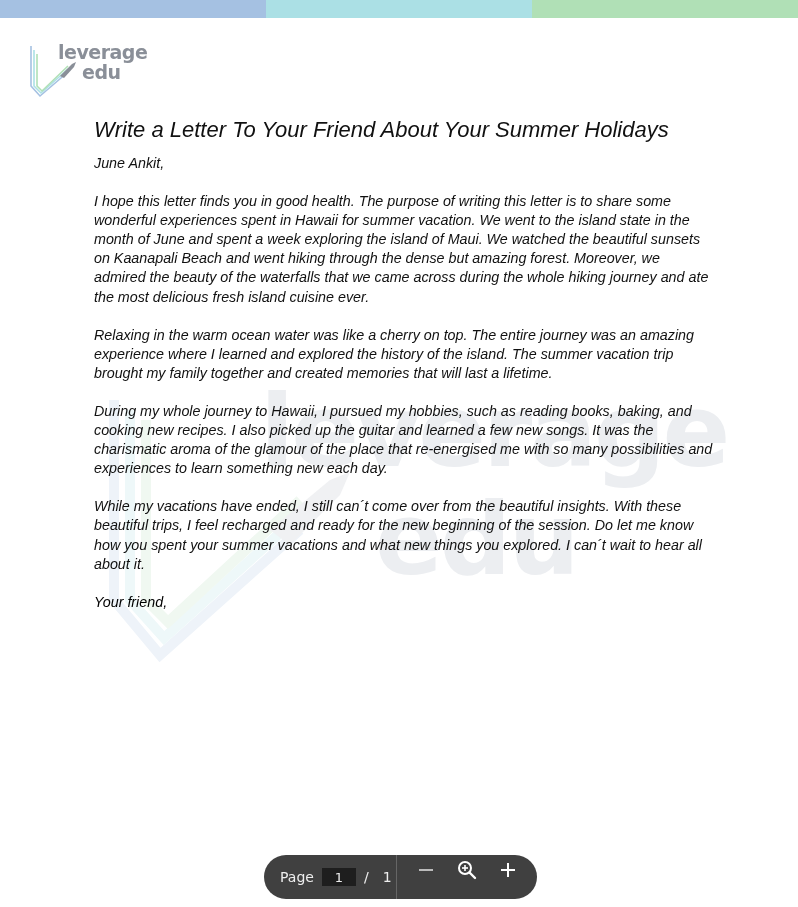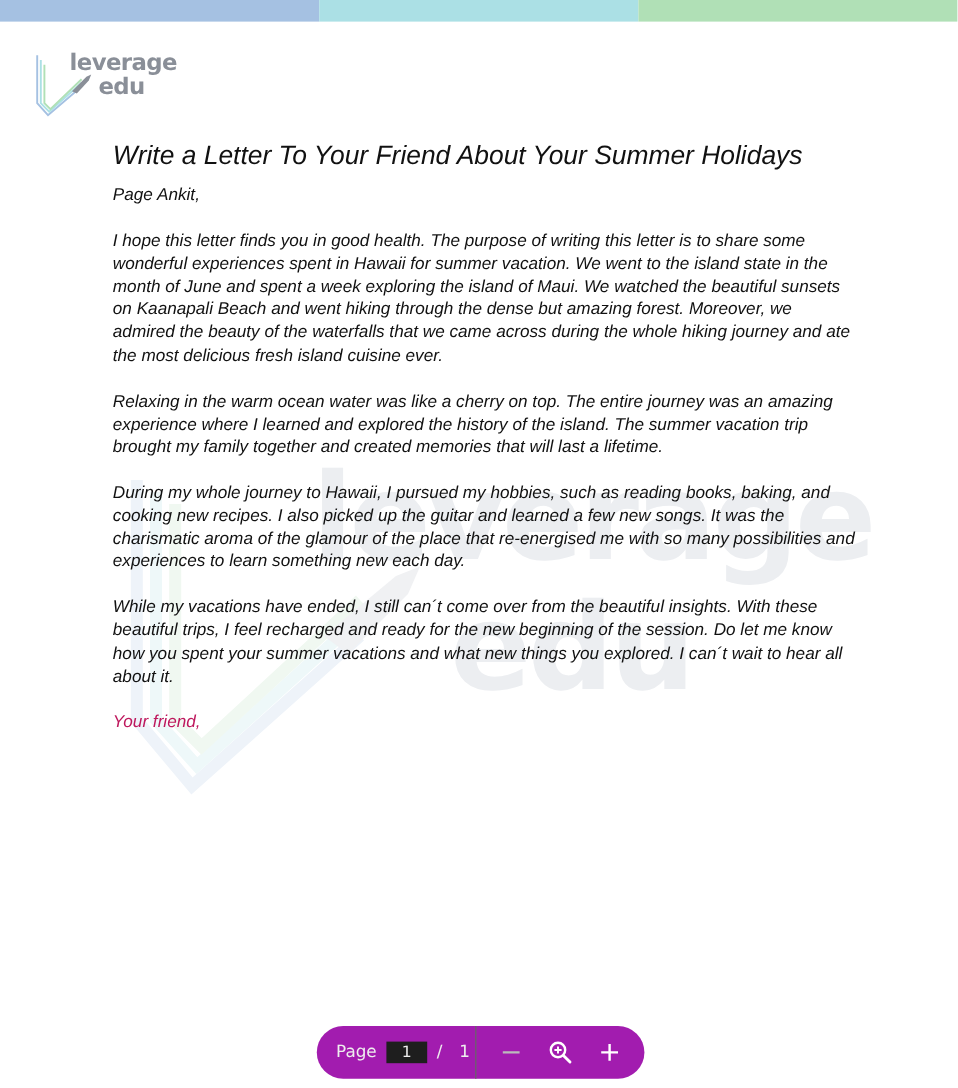--- a/index.html
+++ b/index.html
@@ -70,7 +70,7 @@
 
 <div class="content">
   <h1 class="title">Write a Letter To Your Friend About Your Summer Holidays</h1>
-  <p class="para greeting">Page Ankit,</p>
+  <p class="para greeting">June Ankit,</p>
   <p class="para">I hope this letter finds you in good health. The purpose of writing this letter is to share some wonderful experiences spent in Hawaii for summer vacation. We went to the island state in the month of June and spent a week exploring the island of Maui. We watched the beautiful sunsets on Kaanapali Beach and went hiking through the dense but amazing forest. Moreover, we admired the beauty of the waterfalls that we came across during the whole hiking journey and ate the most delicious fresh island cuisine ever.</p>
   <p class="para">Relaxing in the warm ocean water was like a cherry on top. The entire journey was an amazing experience where I learned and explored the history of the island. The summer vacation trip brought my family together and created memories that will last a lifetime.</p>
   <p class="para">During my whole journey to Hawaii, I pursued my hobbies, such as reading books, baking, and cooking new recipes. I also picked up the guitar and learned a few new songs. It was the charismatic aroma of the glamour of the place that re-energised me with so many possibilities and experiences to learn something new each day.</p>

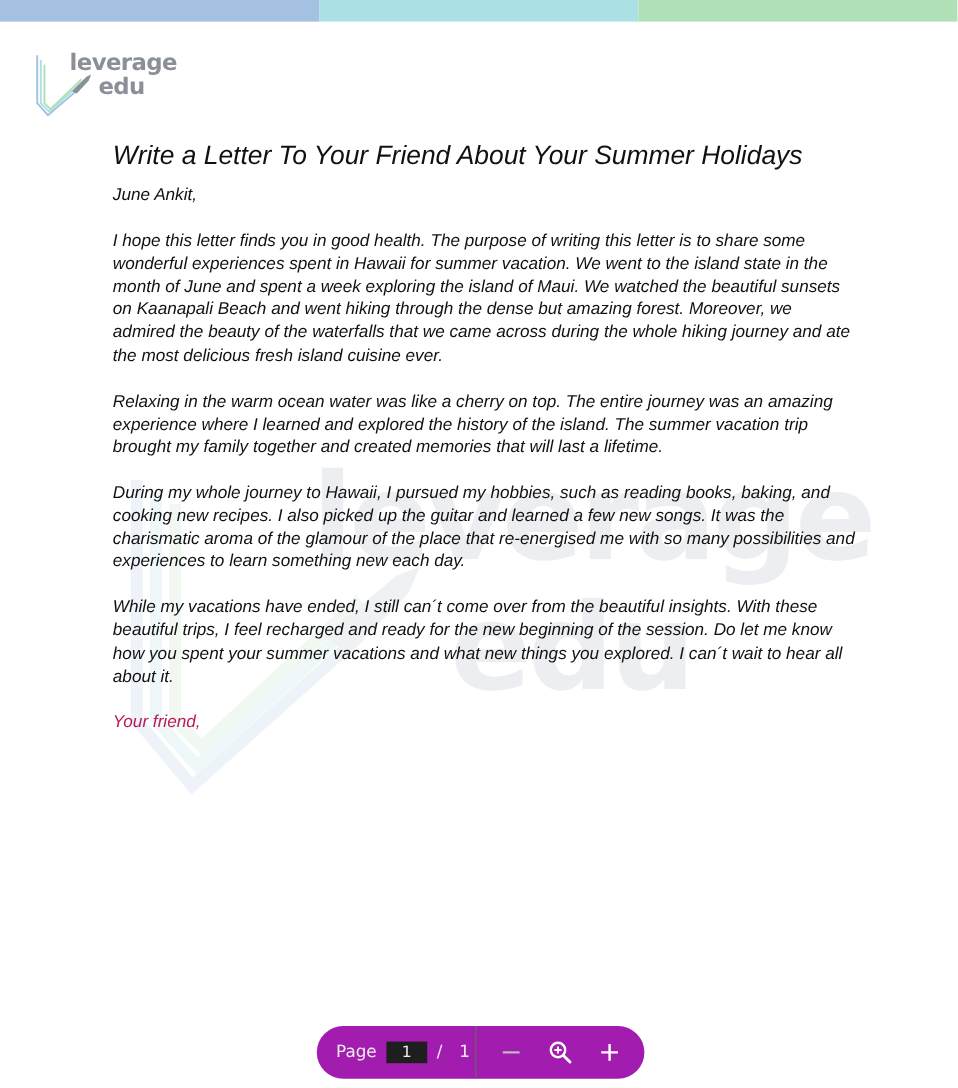--- a/index.html
+++ b/index.html
@@ -21,7 +21,7 @@
   .title { font-size: 22px; line-height: 28px; margin: 0 0 10px 0; font-weight: normal; color: #111; }
   .para { font-size: 14.3px; line-height: 19.1px; margin: 0 0 19px 0; color: #111; }
   .greeting { margin-bottom: 19px; }
-  .closing { font-size: 14.3px; line-height: 19.1px; color: #be185d; }
+  .closing { font-size: 14.3px; line-height: 19.1px; color: #000000; }
   .toolbar {
     position: absolute; left: 264px; top: 855px; width: 273px; height: 44px;
     background: #a21caf; border-radius: 22px; display: flex; align-items: center; color: #eee;

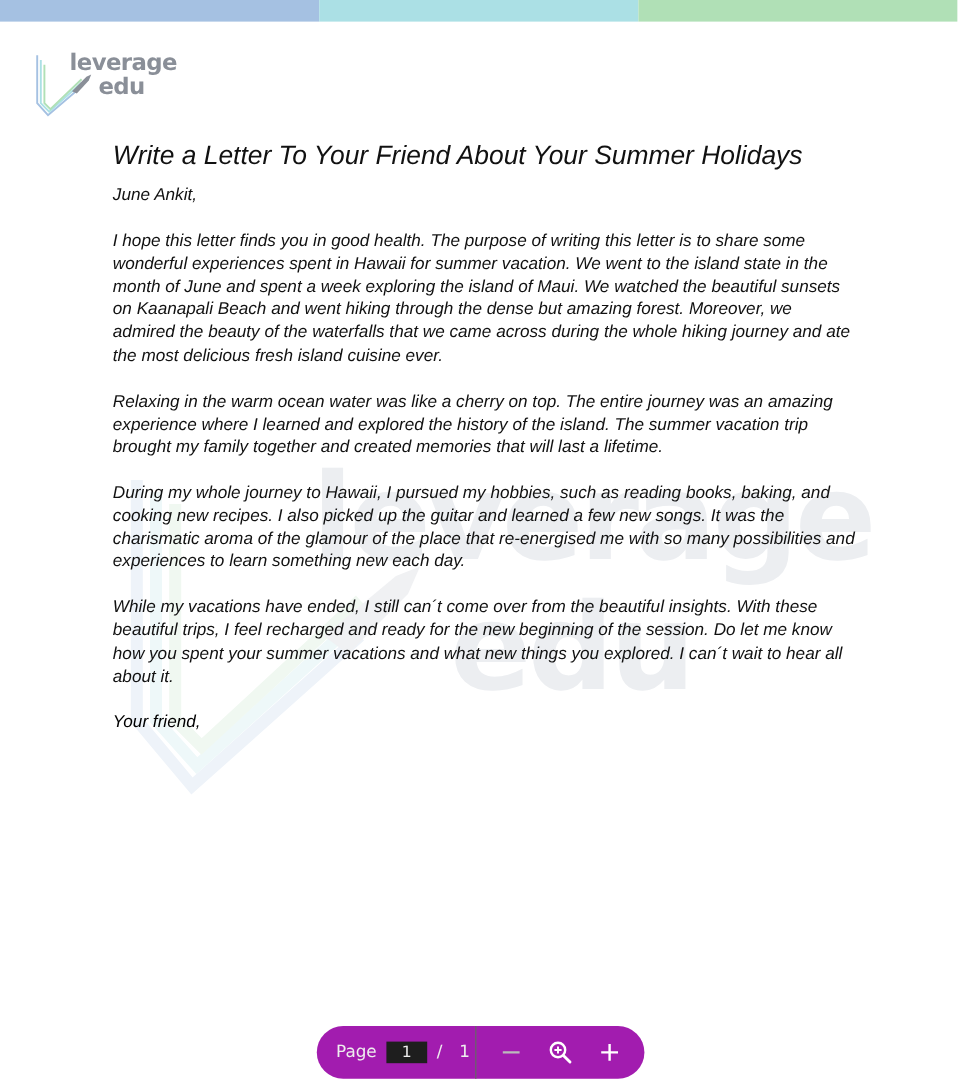--- a/index.html
+++ b/index.html
@@ -24,7 +24,7 @@
   .closing { font-size: 14.3px; line-height: 19.1px; color: #000000; }
   .toolbar {
     position: absolute; left: 264px; top: 855px; width: 273px; height: 44px;
-    background: #a21caf; border-radius: 22px; display: flex; align-items: center; color: #eee;
+    background: #404040; border-radius: 22px; display: flex; align-items: flex-start; color: #eee;
     font-family: "DejaVu Sans", sans-serif;
   }
   .tb-page { display: flex; align-items: center; padding-left: 16px; width: 132px; height: 44px; box-sizing: border-box; font-size: 14px; }

